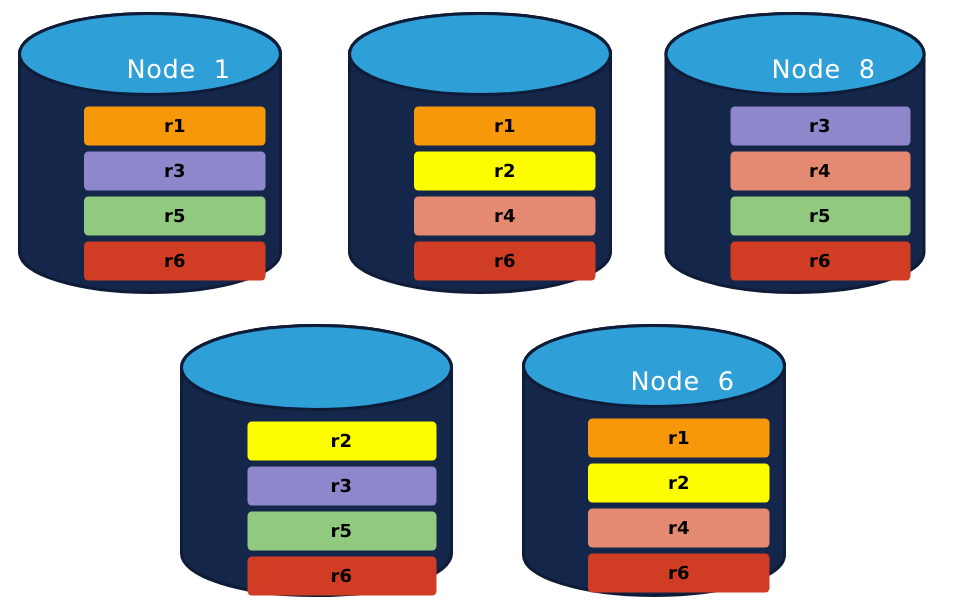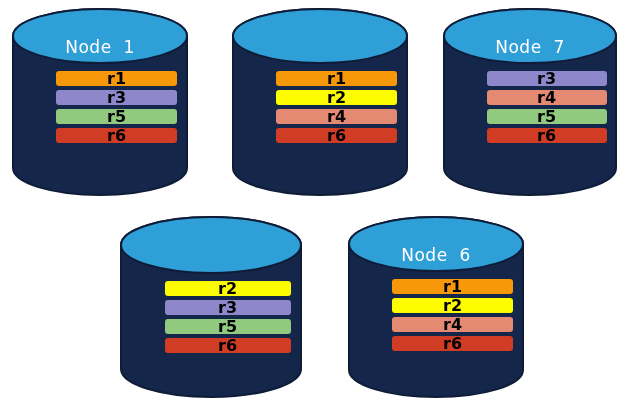--- a/index.html
+++ b/index.html
@@ -45,6 +45,7 @@
     font-family: "DejaVu Sans", "Liberation Sans", sans-serif;
     white-space: pre;
     pointer-events: none;
+    padding-left: 19px;
   }
 
   

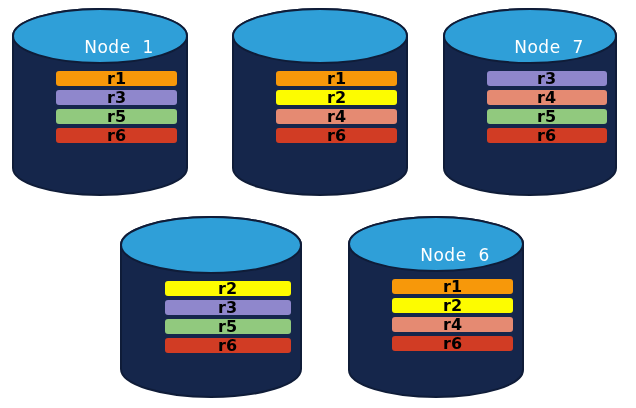--- a/index.html
+++ b/index.html
@@ -105,7 +105,7 @@
         <path d="M 1,28 L 1,160 A 86,27 0 0 0 173,160 L 173,28 A 86,27 0 0 0 1,28 Z" fill="#15264b" stroke="#0f1c38" stroke-width="2"></path>
         <ellipse cx="87" cy="28" rx="86" ry="27" fill="#2f9fd8" stroke="#0f1c38" stroke-width="2"></ellipse>
       </svg>
-      <div class="node-title" style="top: 29px; color: rgb(255, 255, 255);">Node  7</div>
+      <div class="node-title" style="top: 29px; color: rgb(255, 255, 255);">Node  8</div>
       <div class="replica-list" style="top: 63px; row-gap: 4px; align-items: center;">
         <div class="replica" style="width: 120px; background: rgb(143, 135, 204); color: rgb(0, 0, 0);">r3</div>
         <div class="replica" style="width: 120px; background: rgb(229, 138, 114); color: rgb(0, 0, 0);">r4</div>

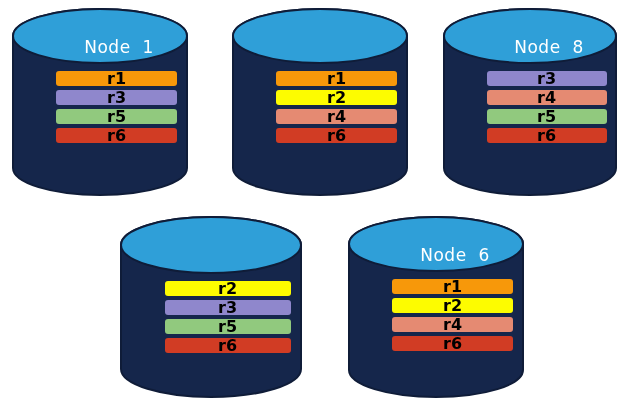--- a/index.html
+++ b/index.html
@@ -57,13 +57,13 @@
     flex-direction: column;
   }
   .replica {
-    height: 15px;
+    height: 26px;
     border-radius: 3px;
     display: flex;
     align-items: center;
     justify-content: center;
     color: #000000;
-    font-size: 16px;
+    font-size: 12px;
     font-weight: bold;
     font-family: "DejaVu Sans", "Liberation Sans", sans-serif;
     line-height: 1;

